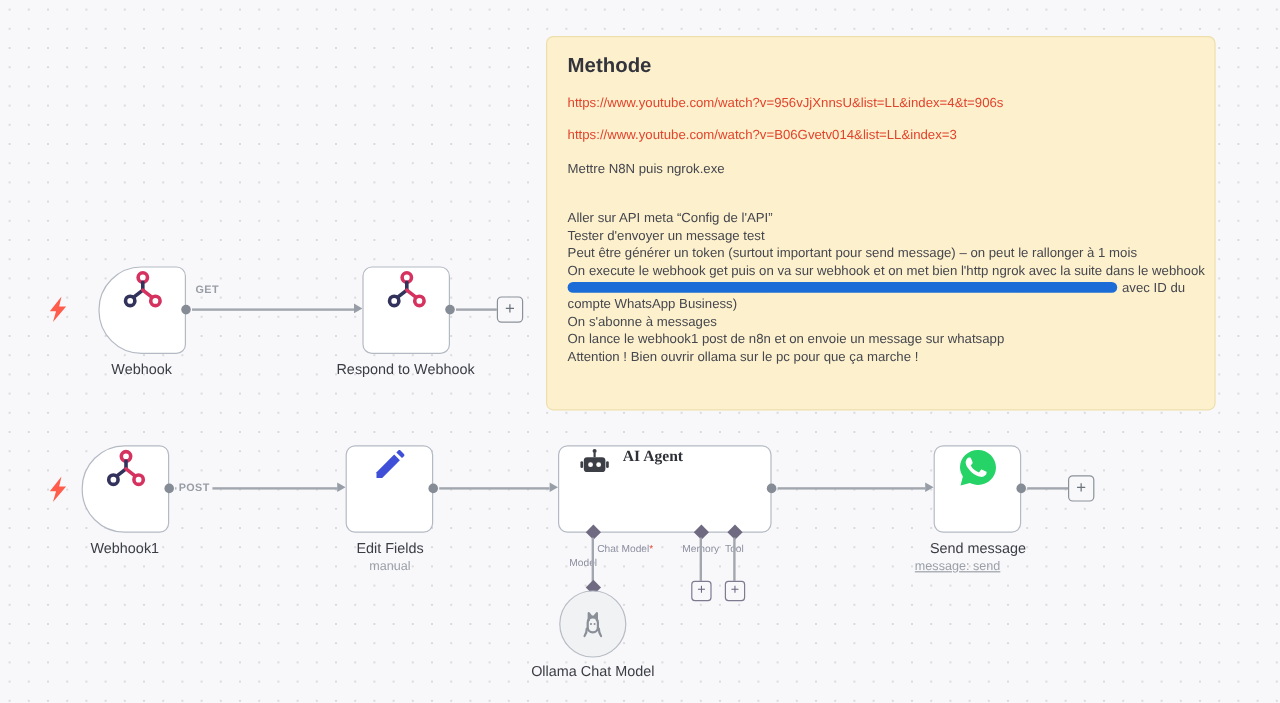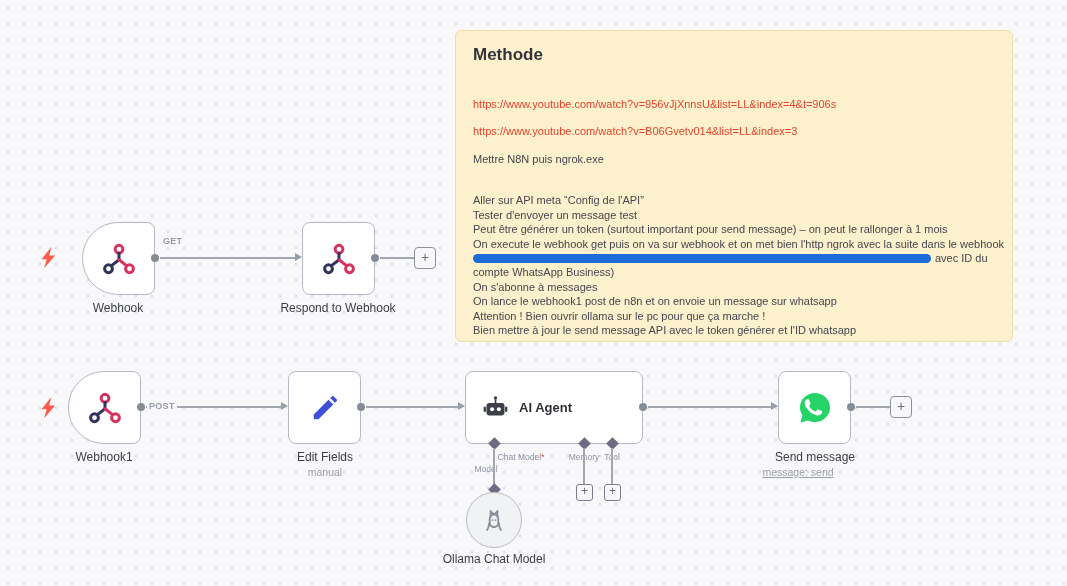--- a/index.html
+++ b/index.html
@@ -50,7 +50,7 @@
     background:#fdf1cd;border:1px solid #eddfab;border-radius:6px;
     padding:14px 17px;box-sizing:border-box;overflow:hidden;cursor:pointer;
   }
-  .sticky-title{font-size:17px;font-weight:700;color:#33343c;margin-bottom:33px;}
+  .sticky-title{font-size:17px;font-weight:700;color:#33343c;margin-bottom:15px;}
   .sticky-link{font-size:11px;color:#e2432c;margin-bottom:15px;cursor:pointer;white-space:nowrap;}
   .sticky-line{font-size:11px;color:#45464e;line-height:14.4px;white-space:nowrap;}
   .gap{margin-bottom:27px;}

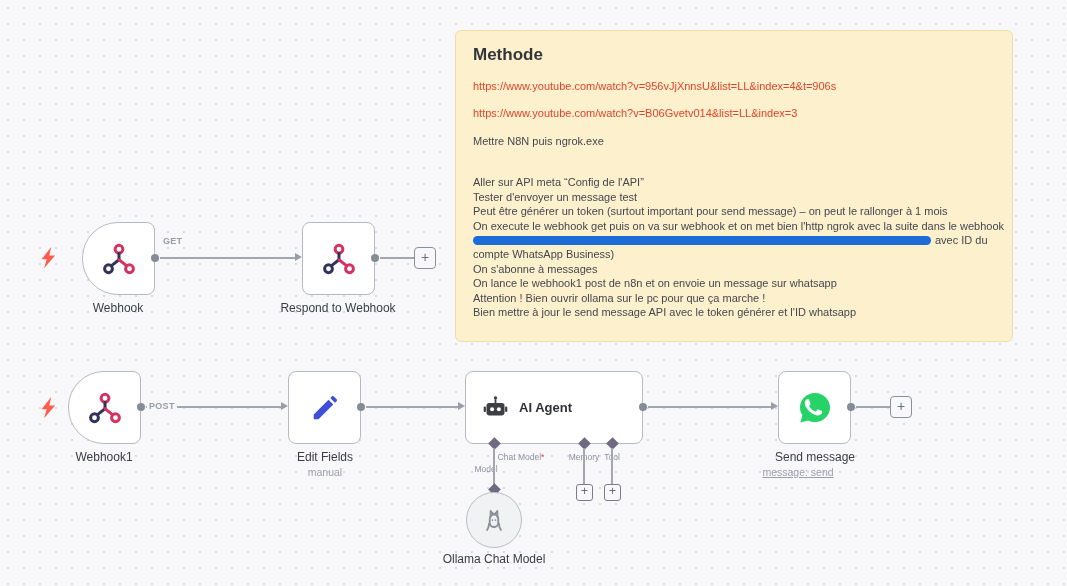--- a/index.html
+++ b/index.html
@@ -78,7 +78,6 @@
     <div class="sticky-line">On s'abonne à messages</div>
     <div class="sticky-line">On lance le webhook1 post de n8n et on envoie un message sur whatsapp</div>
     <div class="sticky-line">Attention ! Bien ouvrir ollama sur le pc pour que ça marche !</div>
-    <div class="sticky-line">Bien mettre à jour le send message API avec le token générer et l'ID whatsapp</div>
   </div>
 
   <div class="bolt" style="left:38px;top:247px;">

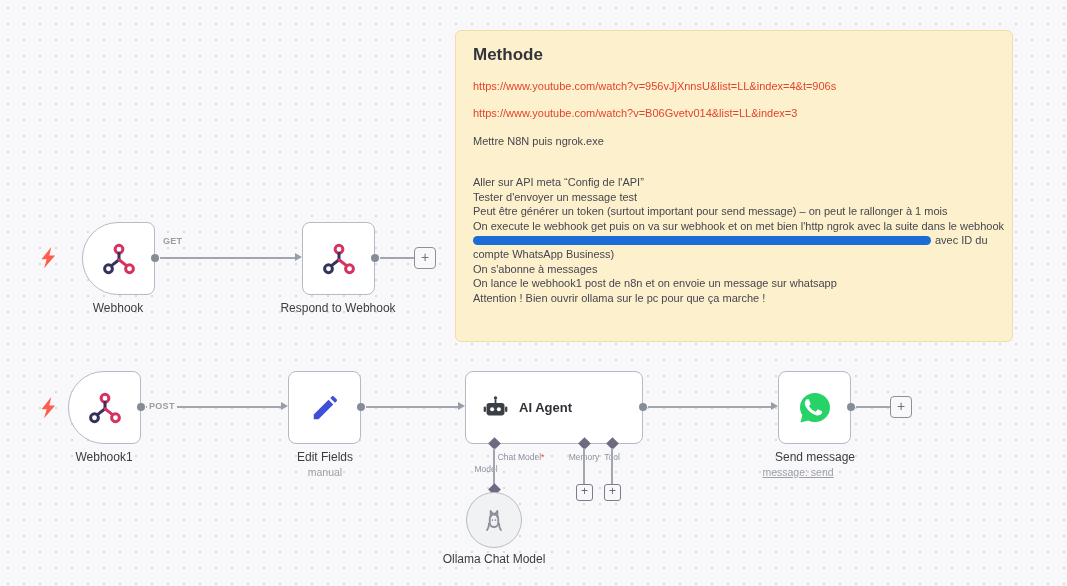--- a/index.html
+++ b/index.html
@@ -15,8 +15,8 @@
   .node{
     position:absolute;width:73px;height:73px;background:#fff;
     border:1.6px solid #b4bac4;border-radius:8px;
-    display:flex;align-items:center;justify-content:center;
-    box-sizing:border-box;cursor:pointer;
+    display:flex;justify-content:center;
+    box-sizing:border-box;cursor:pointer;font-family:Liberation Serif, serif;
   }
   .trigger{border-radius:36px 8px 8px 36px;}
   .node.wide{width:178px;justify-content:flex-start;padding-left:16px;gap:10px;}

